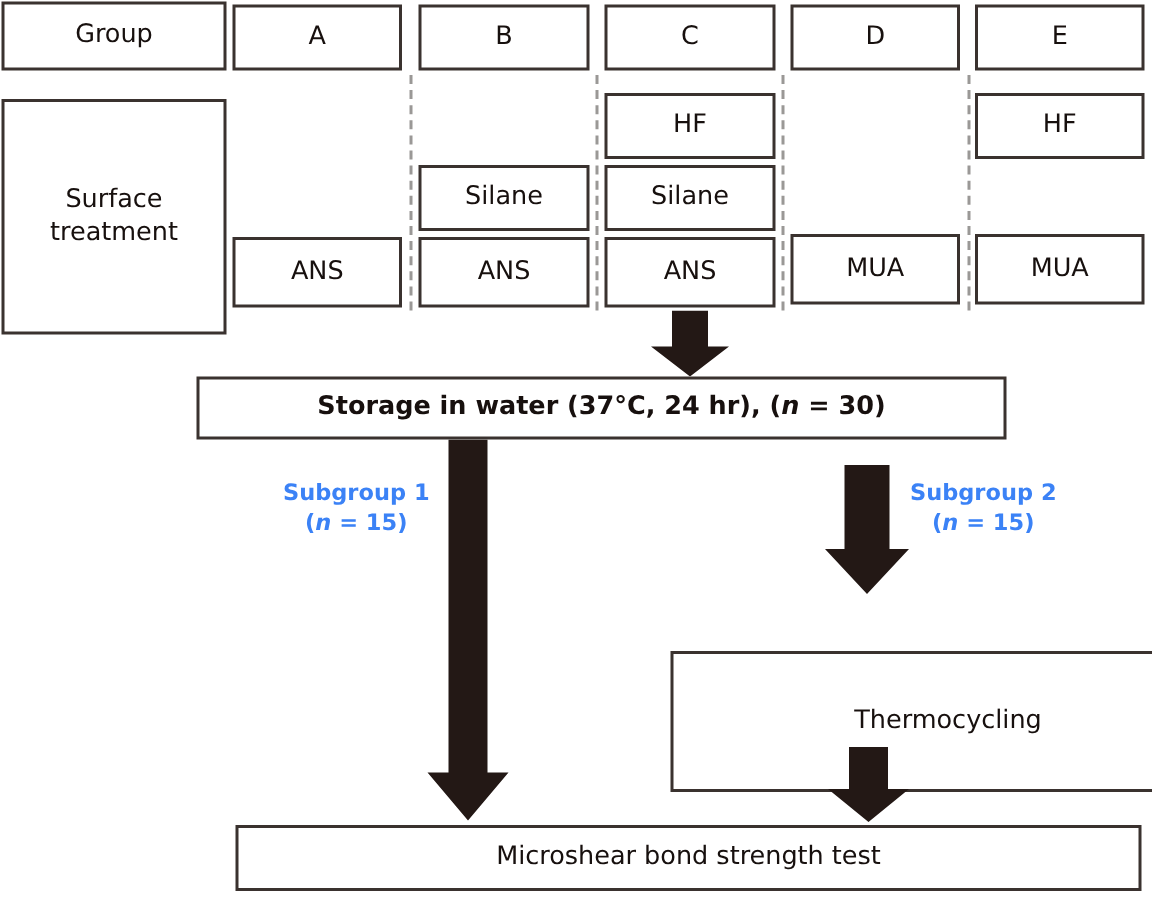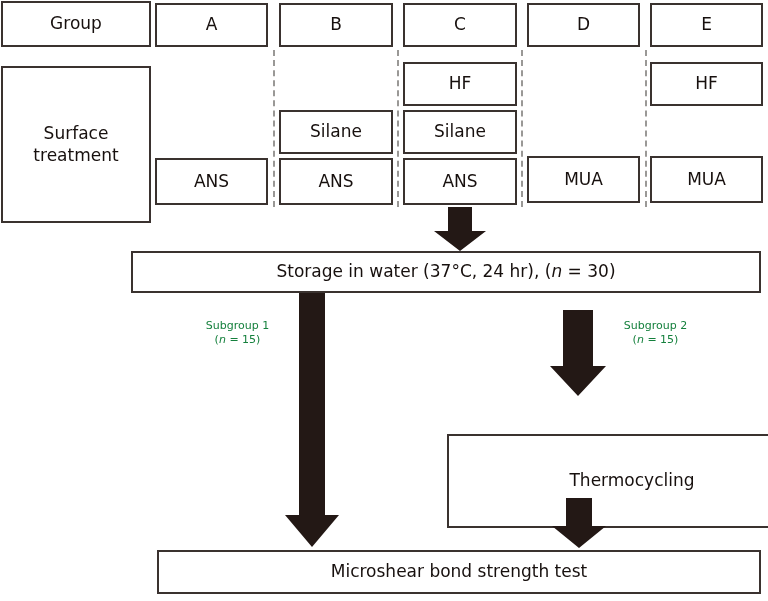--- a/index.html
+++ b/index.html
@@ -97,7 +97,7 @@
     </svg>
   </div>
 
-  <div class="box" style="left:131px; top:251px; width:630px; height:42px;">
+  <div class="box" style="left:131px; top:251px; width:540px; height:42px;font-weight:bold;">
     <span>
       <span>Storage in water (37°C, 24 hr), (</span><i class="it">n</i><span> = 30)</span>
     </span>

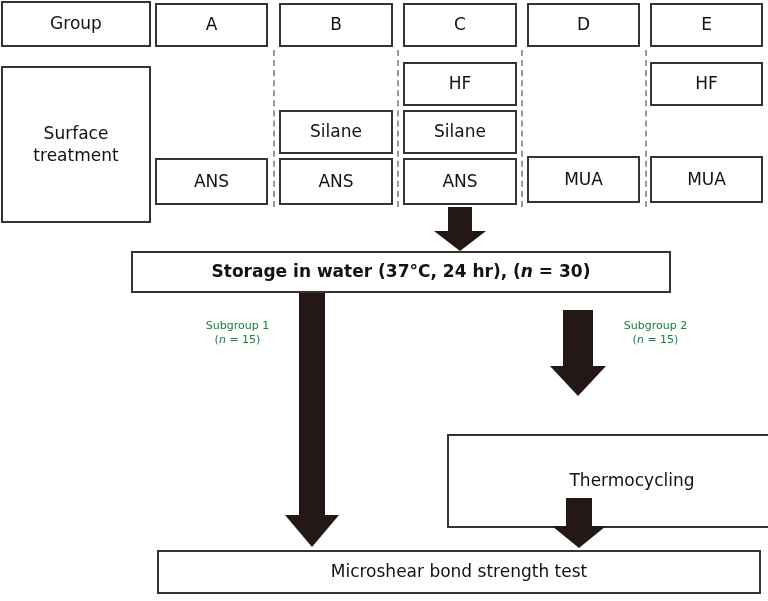--- a/index.html
+++ b/index.html
@@ -39,9 +39,10 @@
   .label {
     position: absolute;
     text-align: center;
-    font-size: 11px;
+    font-size: 15px;
     line-height: 1.3;
-    color: #15803d;
+    color: #3b82f6;
+    font-weight: bold;
   }
   .arrow {
     position: absolute;

